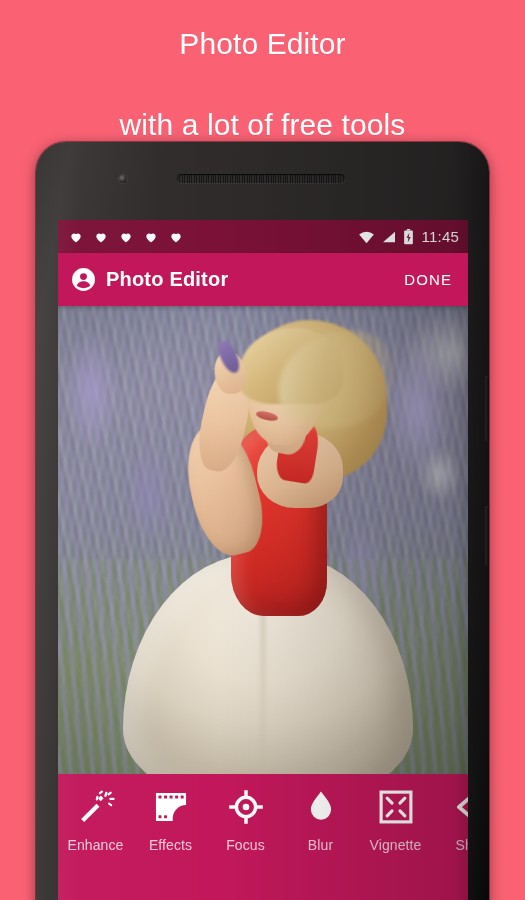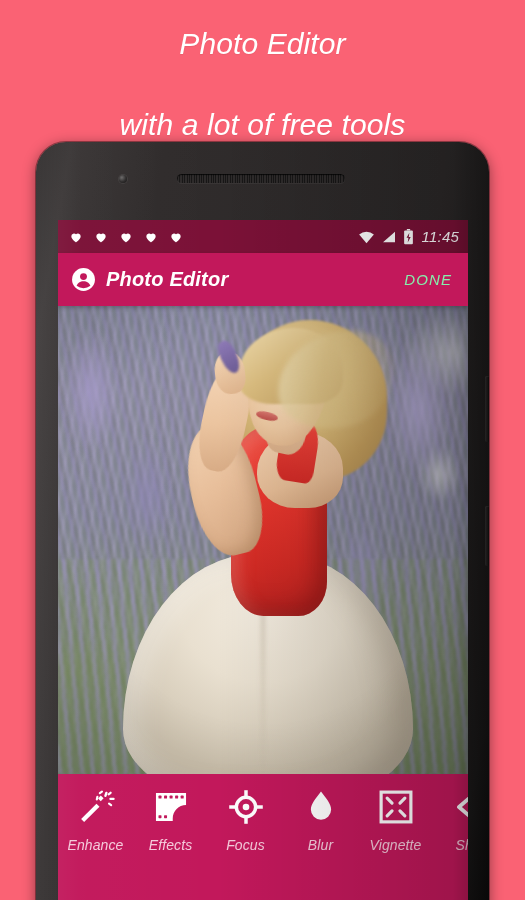--- a/index.html
+++ b/index.html
@@ -18,7 +18,6 @@
     height: 900px;
     overflow: hidden;
     background: #FA6274;
-    font-style: italic;
   }
 
   

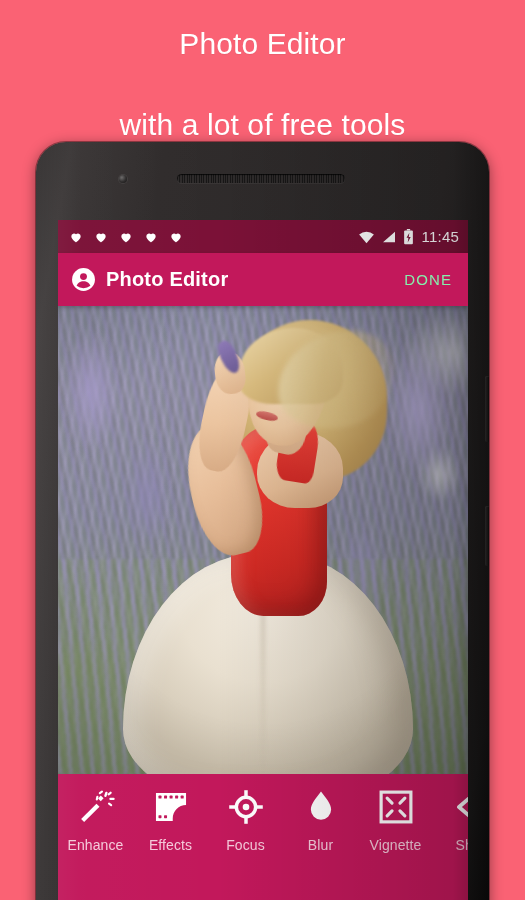--- a/index.html
+++ b/index.html
@@ -170,7 +170,7 @@
     flex: 1;
   }
   .appbar-action {
-    color: #86efac;
+    color: #ffffff;
     font-size: 15px;
     font-weight: 500;
     letter-spacing: 1.1px;

